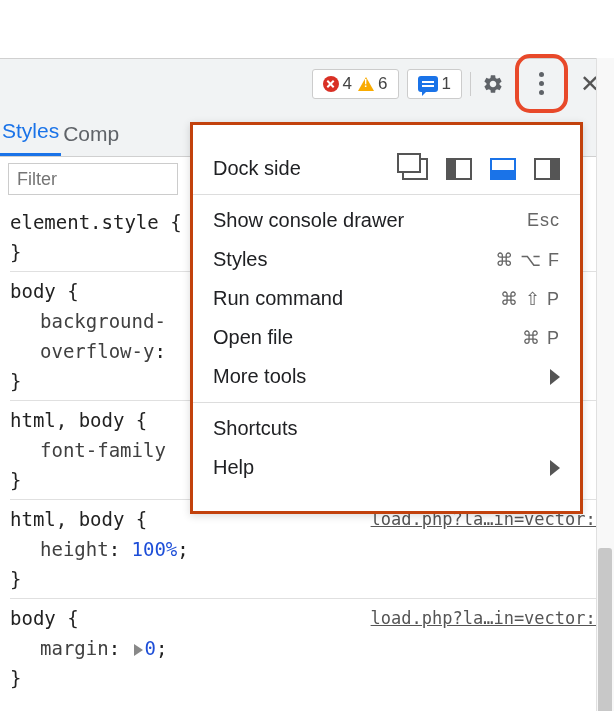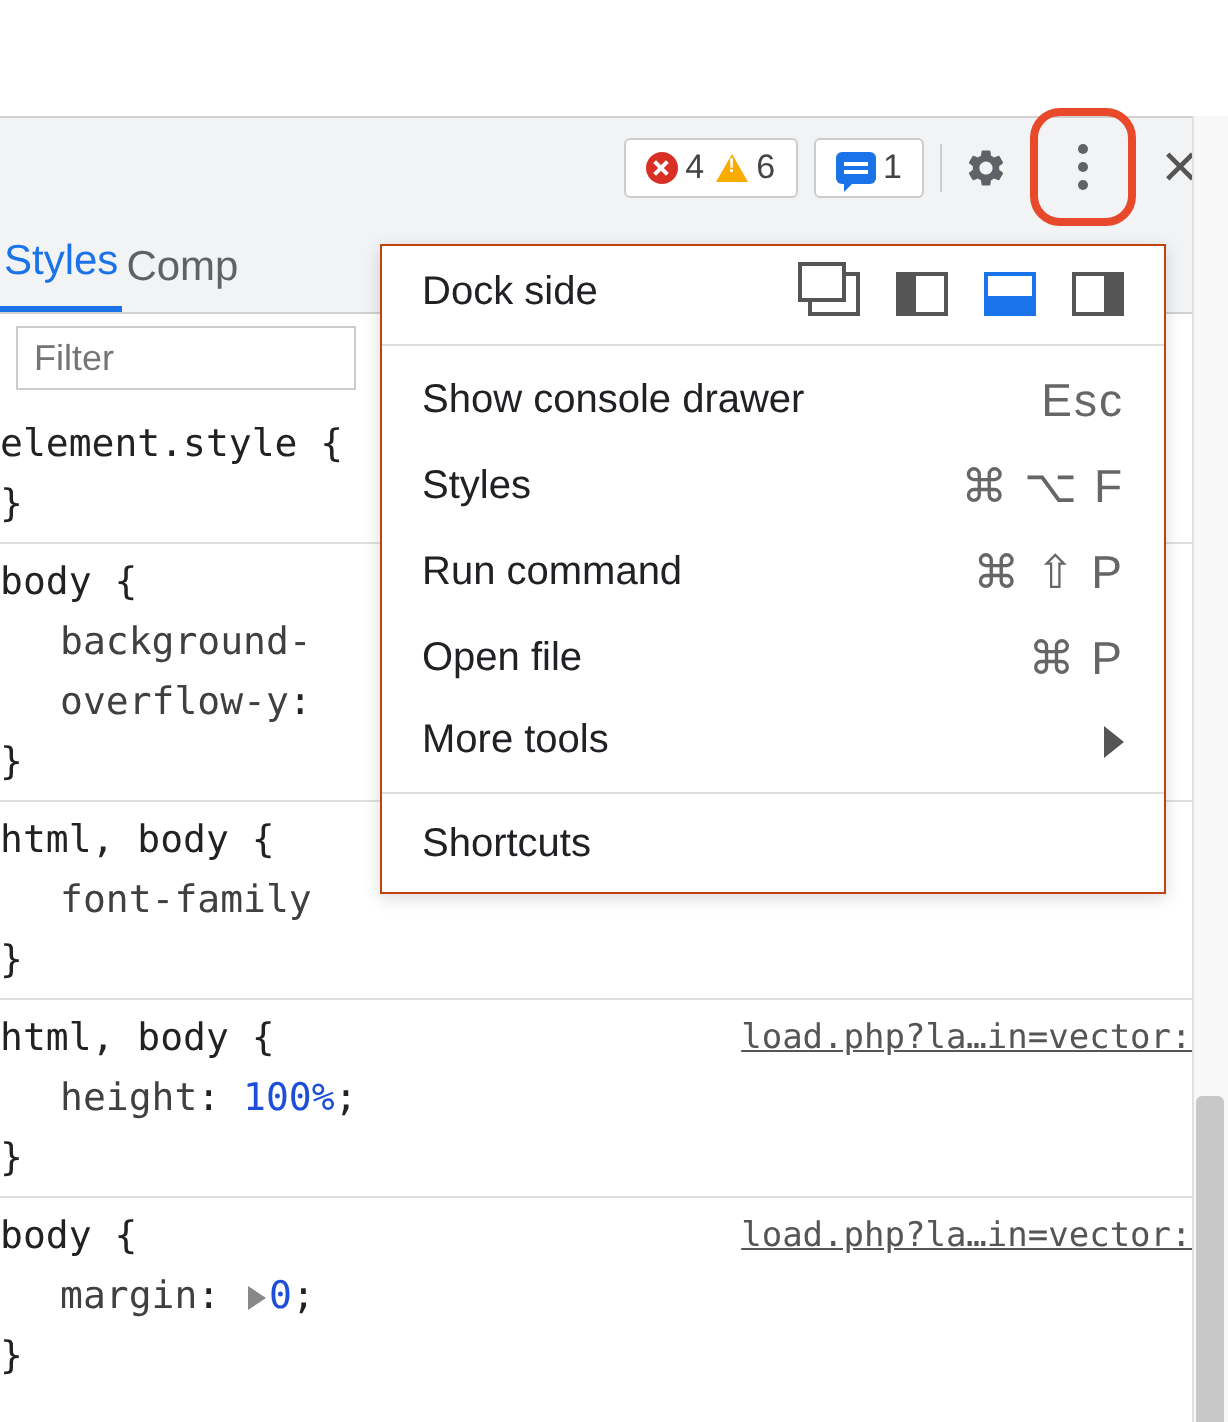--- a/index.html
+++ b/index.html
@@ -117,9 +117,9 @@
       left: 190px;
       width: 393px;
       background: #fff;
-      border: 1px solid #c2410c;
+      border: 3px solid #c2410c;
       box-shadow: 0 2px 8px rgba(0,0,0,0.15);
-      padding: 4px 0;
+      padding: 24px 0;
       font-size: 20px;
     }
     .menu-row {

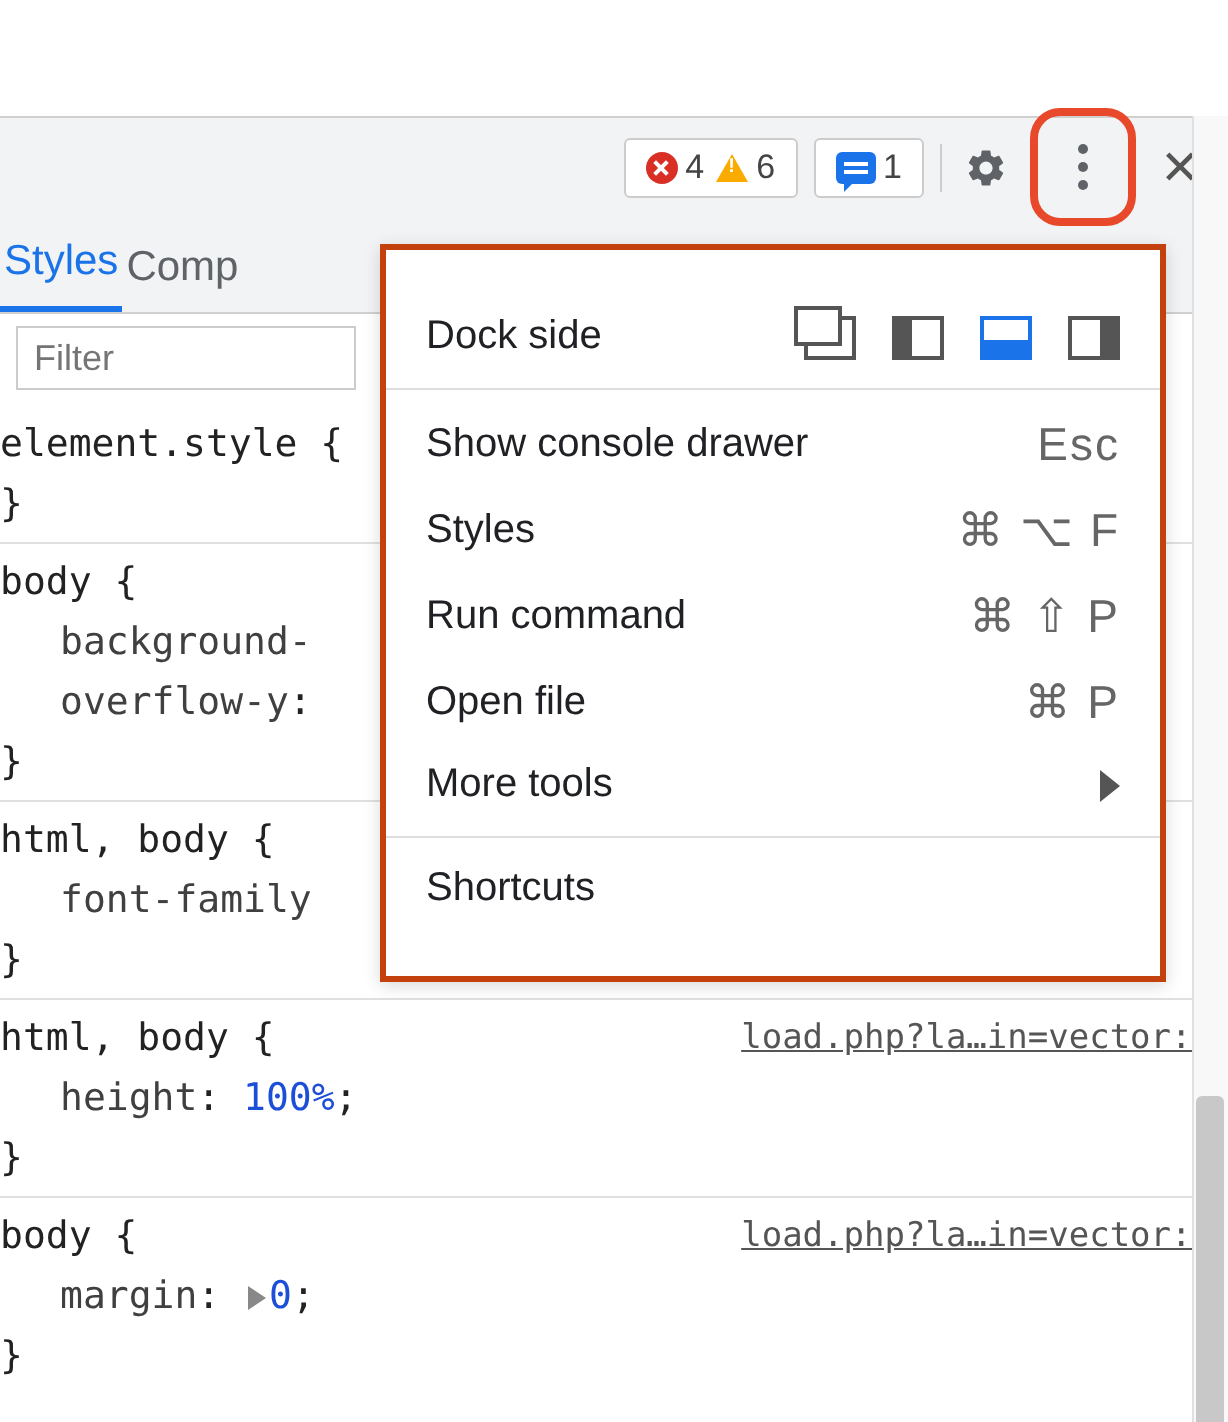--- a/index.html
+++ b/index.html
@@ -99,7 +99,7 @@
       font-family: Menlo, Consolas, monospace;
       font-size: 19px;
       line-height: 30px;
-      padding: 2px 8px 8px 0;
+      padding: 2px 8px 8px 10px;
       color: #222;
     }
     .rule { border-top: 1px solid #e0e0e0; padding: 4px 0; position: relative; }

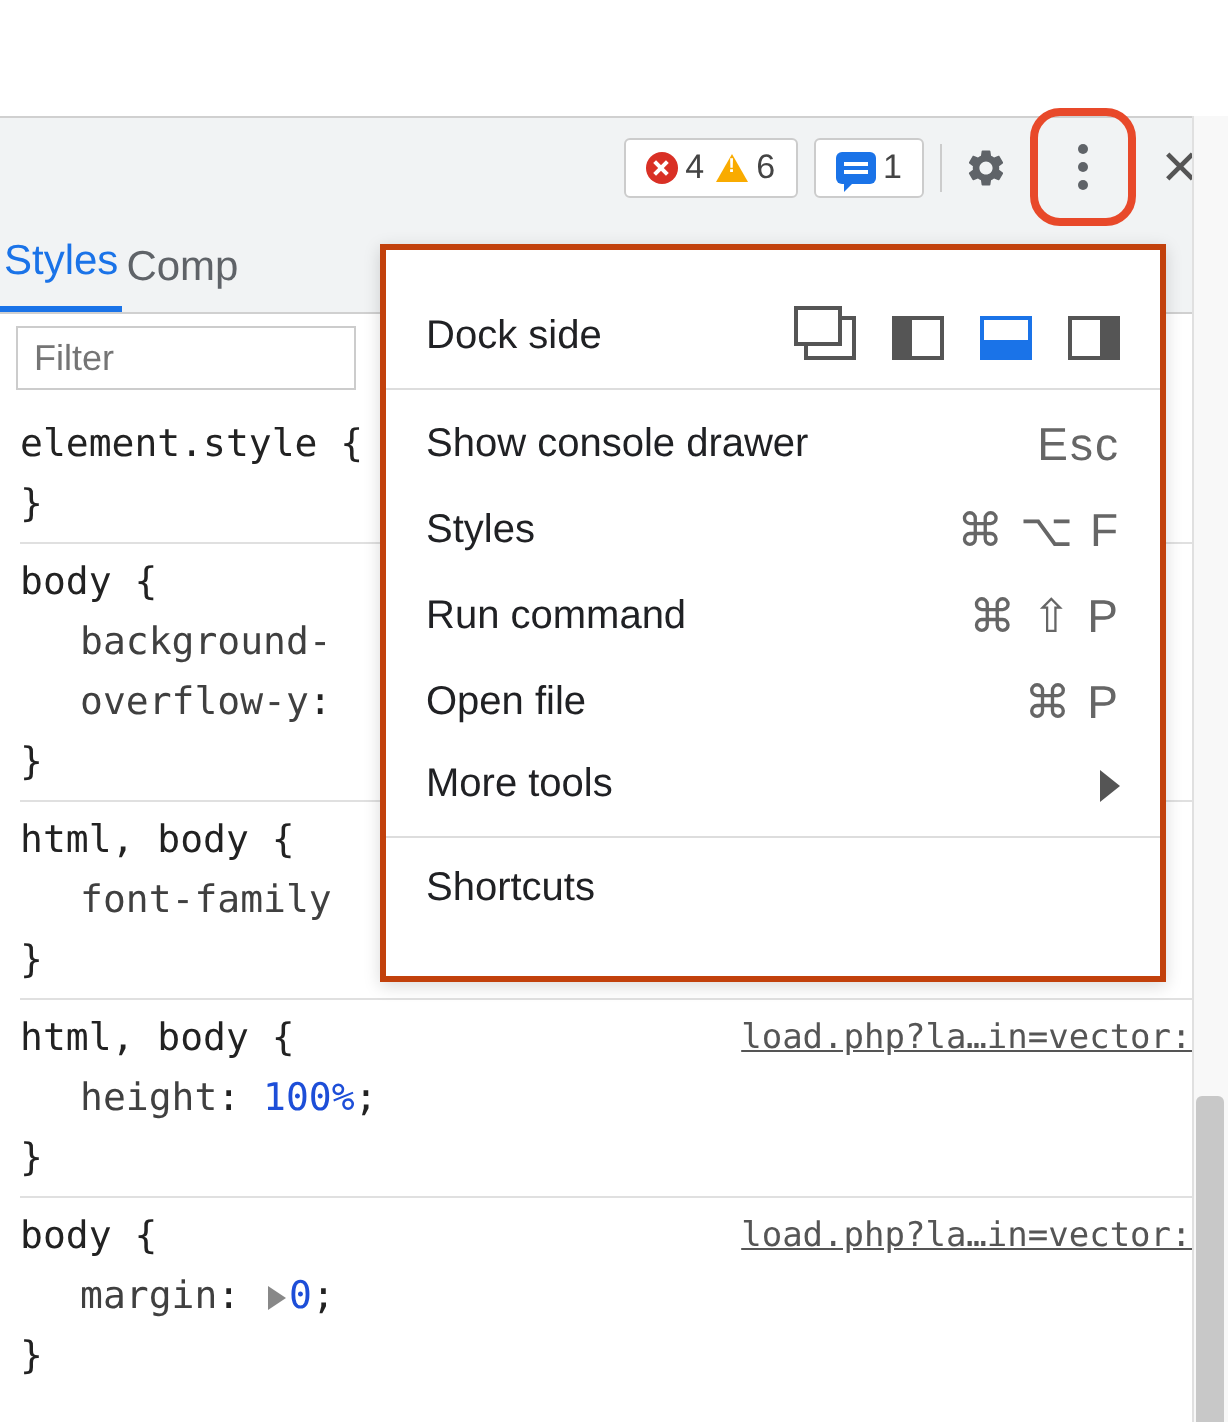--- a/index.html
+++ b/index.html
@@ -131,7 +131,7 @@
       cursor: pointer;
     }
     .menu-sep { height: 1px; background: #ddd; margin: 6px 0; }
-    .shortcut { color: #666; font-size: 23px; letter-spacing: 1px; }
+    .shortcut { color: #666; font-size: 18px; letter-spacing: 1px; }
     .dock-icons { display: flex; gap: 18px; }
     .dock-opt { width: 26px; height: 22px; border: 2px solid #555; position: relative; }
     .dock-undock::after { content: ''; position: absolute; width: 20px; height: 16px; border: 2px solid #555; top: -7px; left: -7px; background: #fff; }

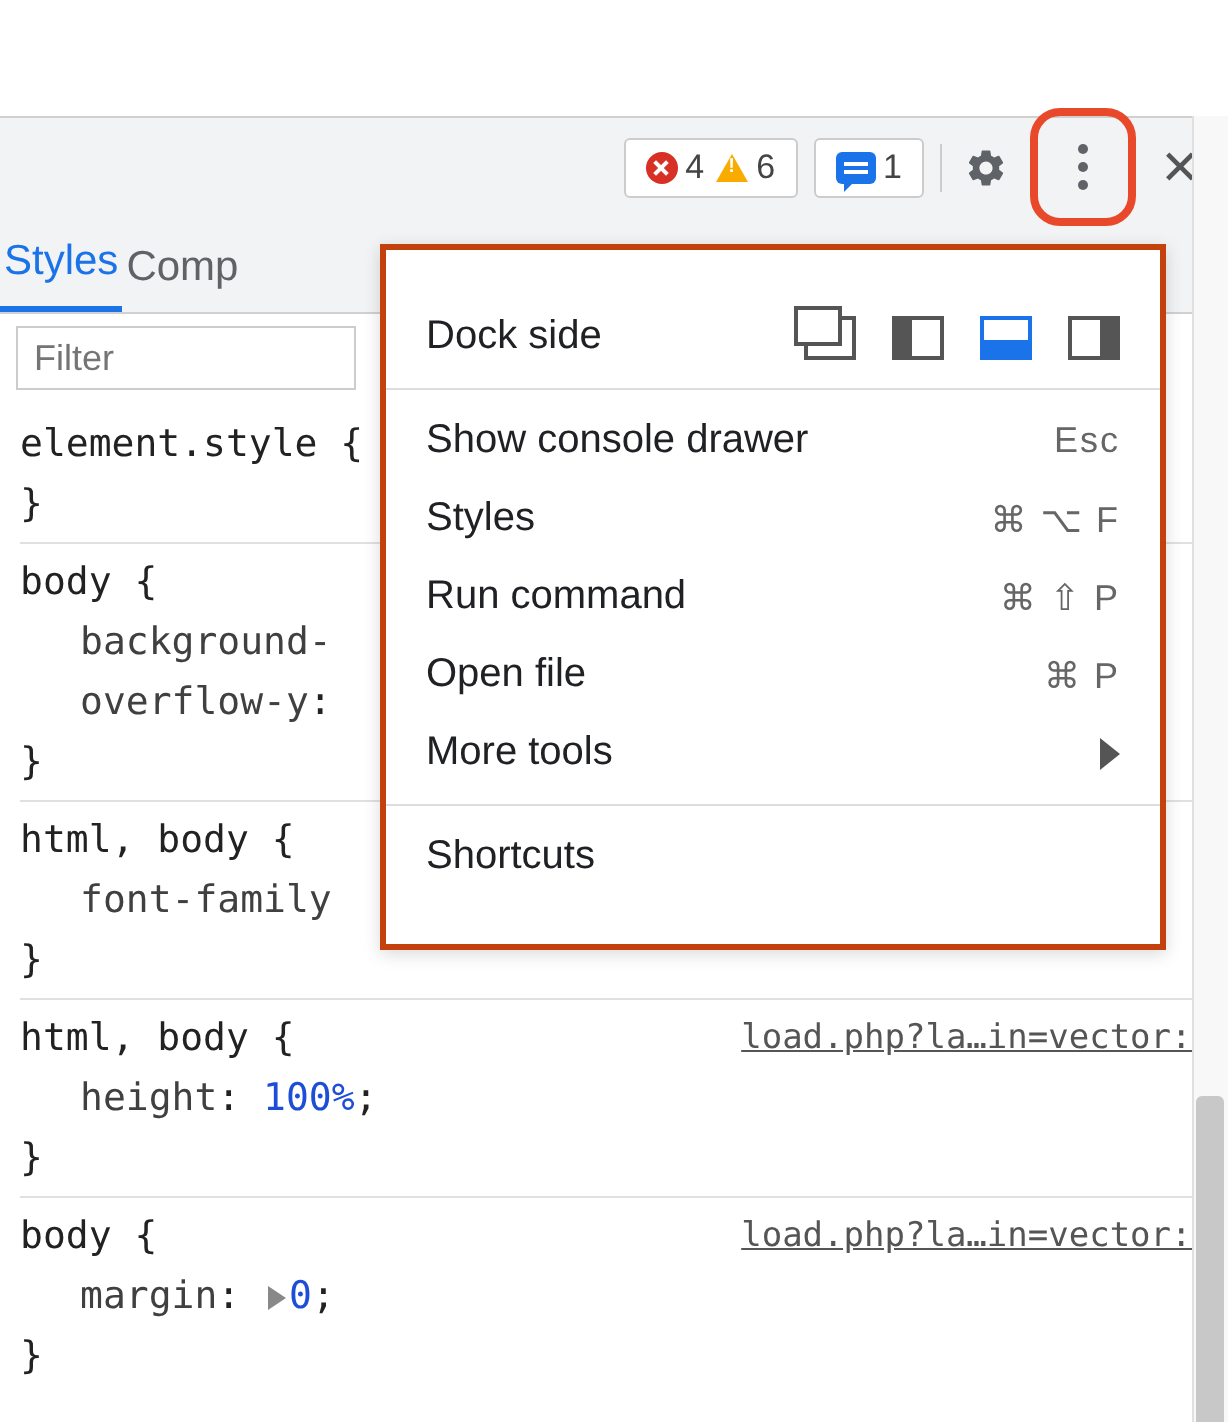--- a/index.html
+++ b/index.html
@@ -263,6 +263,10 @@
   <div class="menu-row">
     <span>Shortcuts</span>
   </div>
+  <div class="menu-row">
+    <span>Help</span>
+    <span class="submenu-arrow"></span>
+  </div>
 </div>
 
 </body></html>

